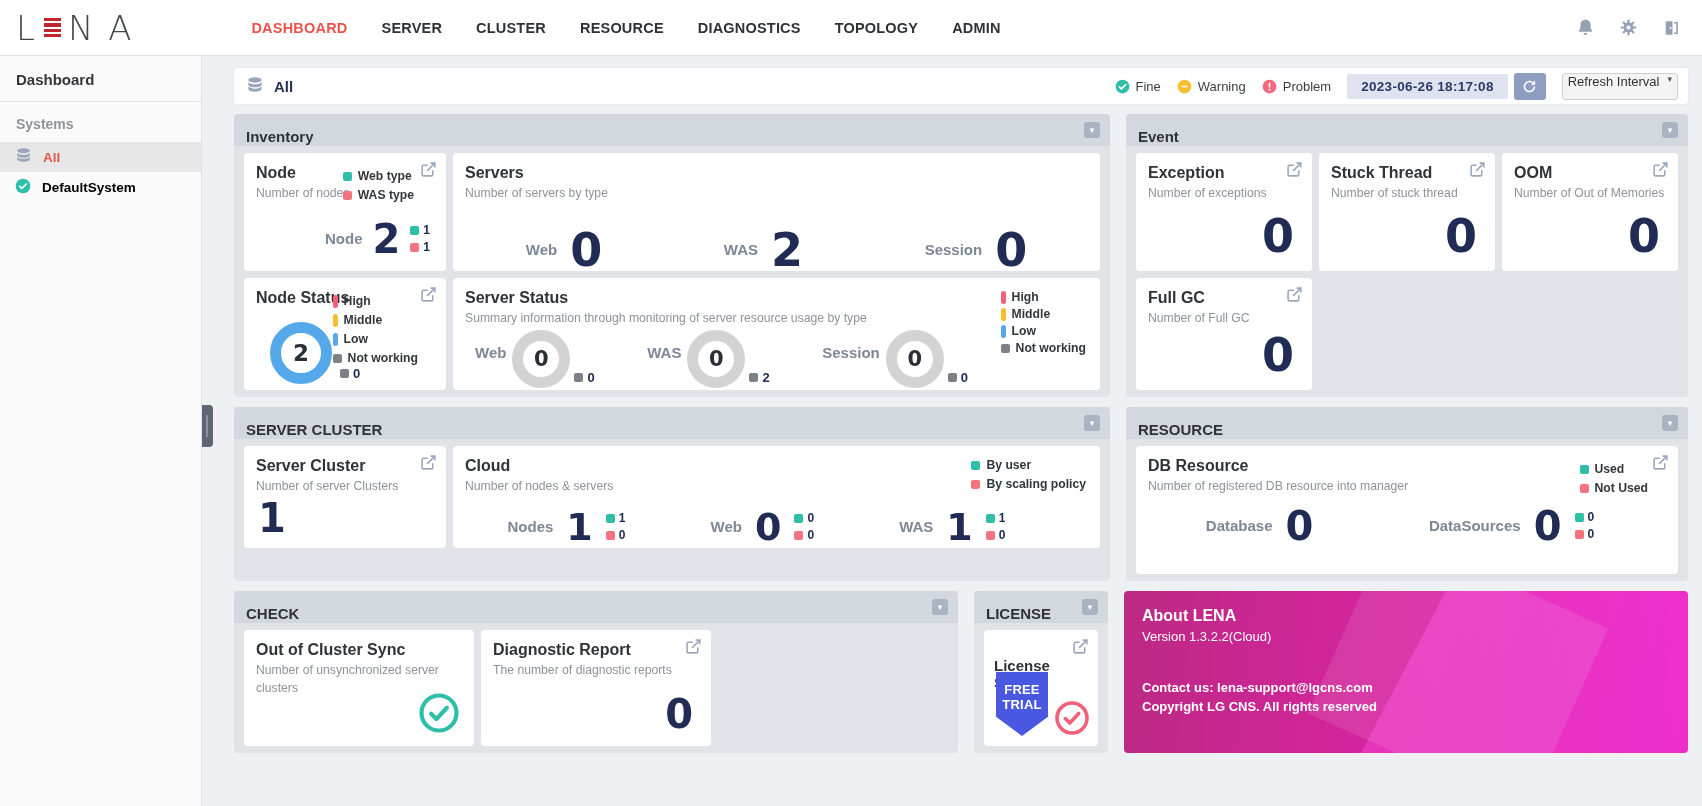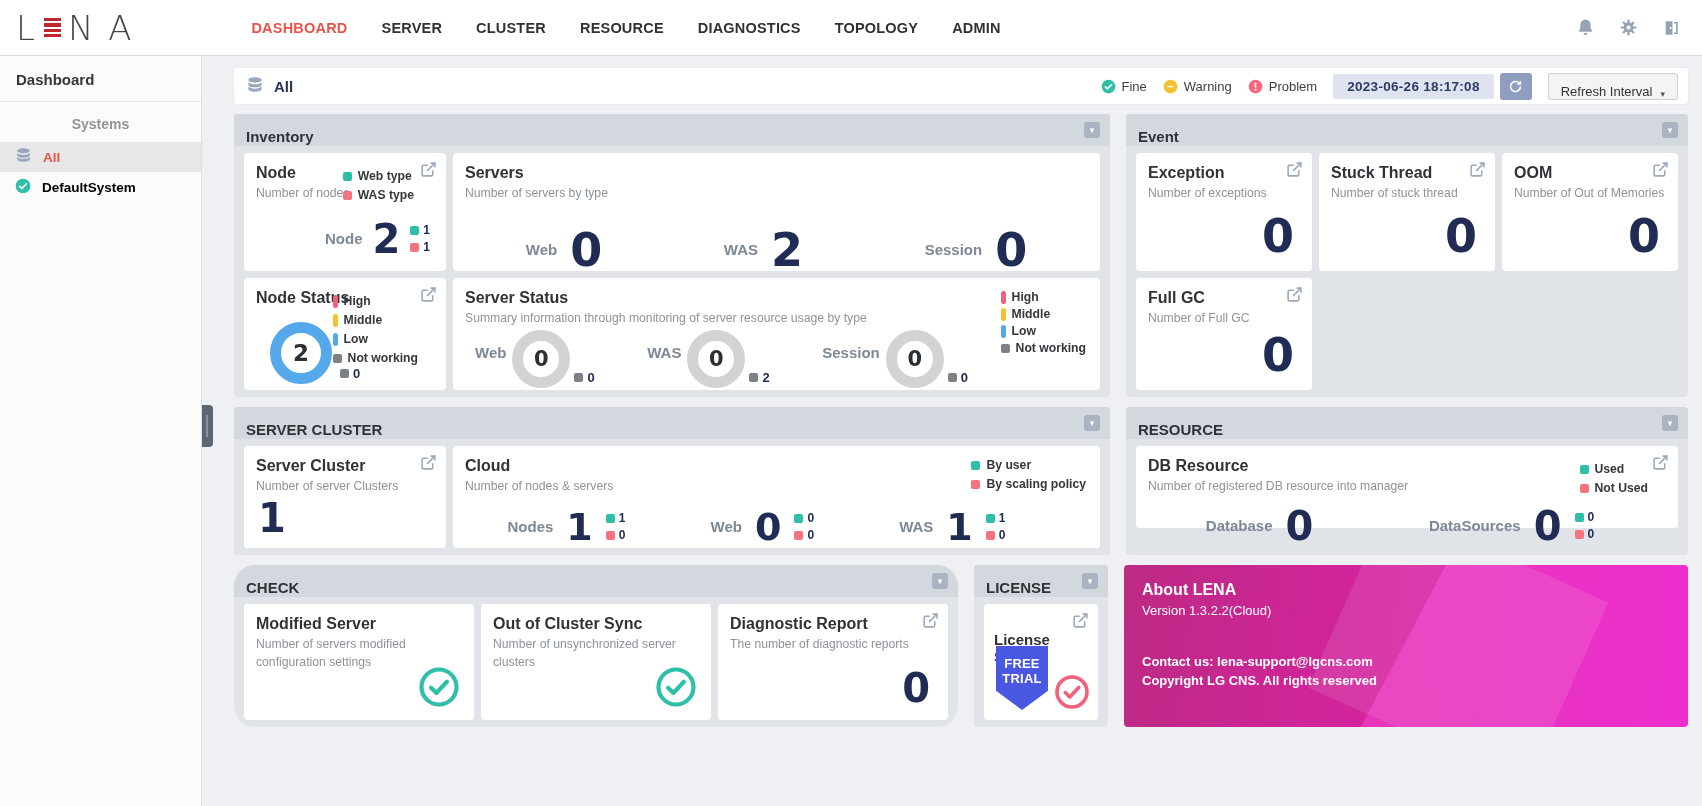--- a/index.html
+++ b/index.html
@@ -37,7 +37,7 @@
   .leg-item { display:flex; align-items:center; gap:6px; font-size:13px; color:#3a3f44; }
   .timebox { background:#dfe3ef; color:#2d3a66; font-weight:700; font-size:13.5px; padding:5px 14px; border-radius:2px; letter-spacing:.3px; }
   .refresh-btn { width:32px; height:27px; background:#8f9ec0; border:none; border-radius:3px; display:flex; align-items:center; justify-content:center; margin-left:-10px; cursor:pointer; }
-  .interval-btn { background:#f4f4f4; border:1px solid #cfcfcf; border-radius:3px; height:27px; padding:0 12px; font-size:13px; color:#333; display:flex; align-items:flex-end; gap:8px; cursor:pointer; font-family:inherit; }
+  .interval-btn { background:#f4f4f4; border:1px solid #cfcfcf; border-radius:3px; height:27px; padding:0 5px; font-size:13px; color:#333; display:flex; align-items:flex-start; gap:8px; cursor:pointer; font-family:inherit; }
   .interval-btn .caret { font-size:9px; color:#555; }
 
   

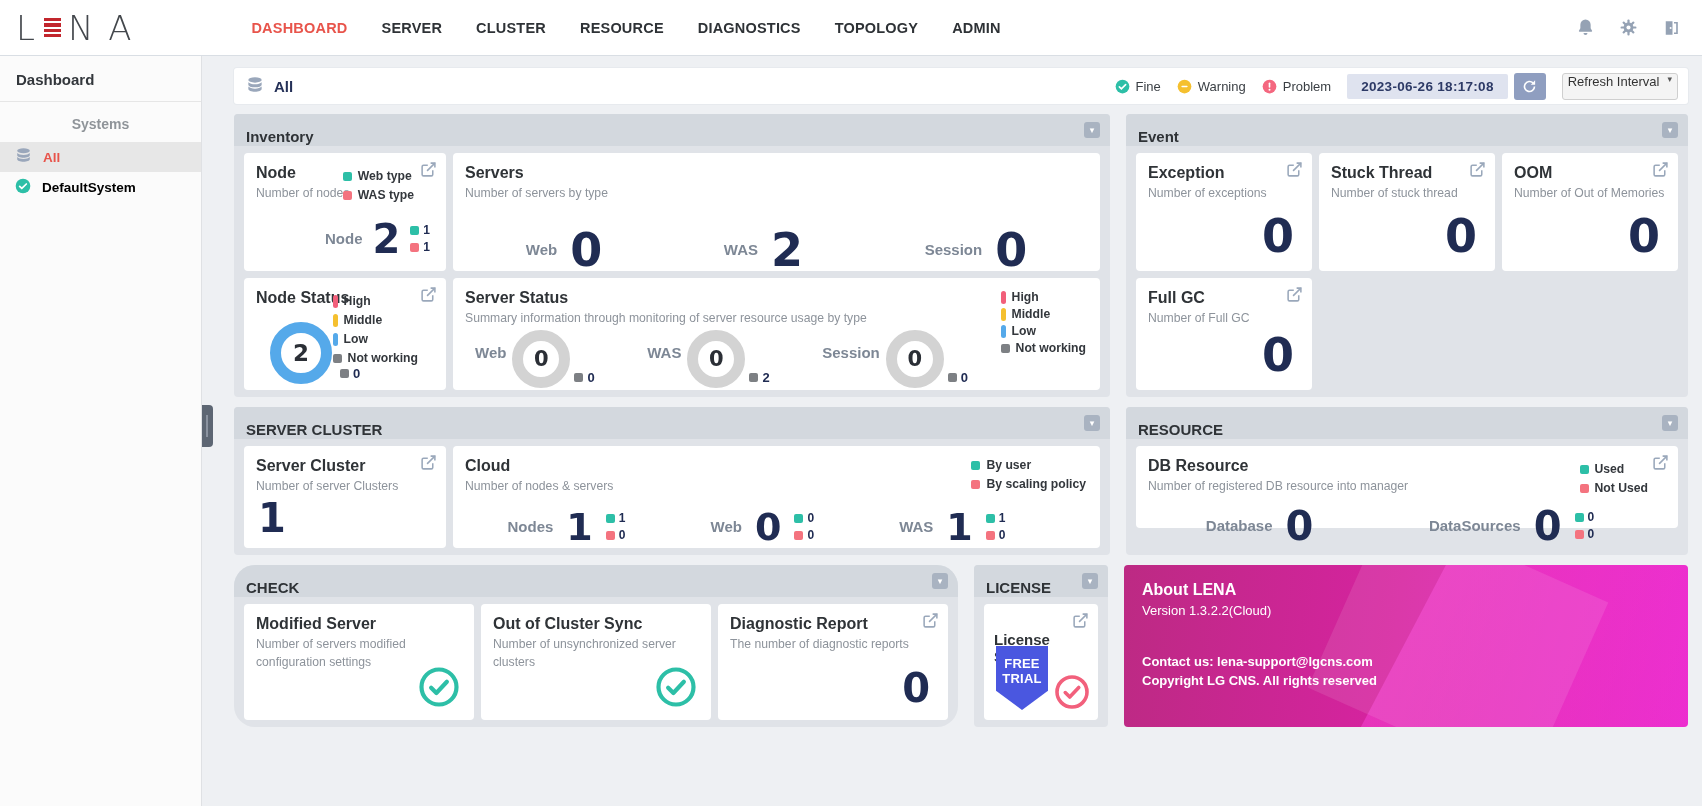--- a/index.html
+++ b/index.html
@@ -22,7 +22,7 @@
   .shell { display:flex; height:750px; position:relative; }
   .sidebar { width:202px; background:#fbfbfb; border-right:1px solid #dfe1e4; flex:0 0 202px; }
   .sb-title { padding:15px 16px 13px; font-size:15px; font-weight:700; color:#33373c; border-bottom:1px solid #e6e6e6; }
-  .sb-section { padding:14px 16px 10px; font-size:14px; font-weight:700; color:#8f9499;text-align:center; }
+  .sb-section { padding:14px 16px 10px; font-size:14px; font-weight:700; color:#8f9499; }
   .sb-item { height:30px; display:flex; align-items:center; gap:11px; padding-left:15px; font-size:13.5px; font-weight:700; color:#000000; cursor:pointer; }
   .sb-item.selected { background:#e7e7e7; color:#e8544b; }
   .side-handle { position:absolute; left:202px; top:349px; width:11px; height:42px; background:#5d6673; border-radius:0 4px 4px 0; z-index:5; cursor:pointer; }

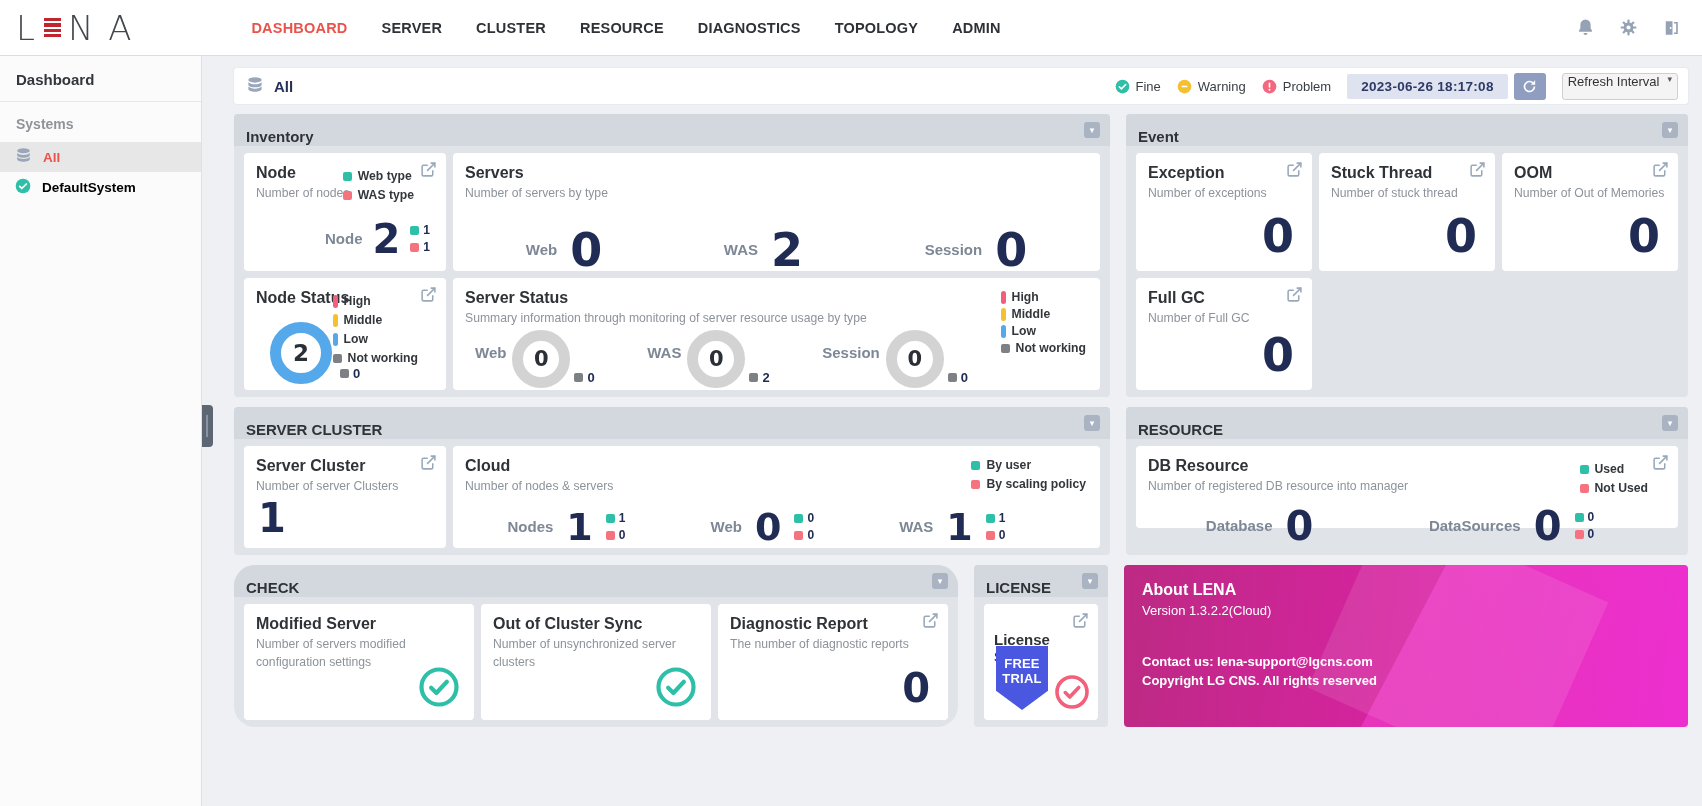--- a/index.html
+++ b/index.html
@@ -519,7 +519,7 @@
           <button class="collapse-btn"><span>▾</span></button>
         </div>
         <div class="p-body">
-          <div class="card" style="height:82px;">
+          <div class="card" style="height:128px;">
             <div class="c-title">DB Resource</div>
             <div class="c-sub">Number of registered DB resource into manager</div>
             <span class="ext"><svg width="17" height="17" viewBox="0 0 24 24" fill="none" stroke="#9aa8bb" stroke-width="2.2">

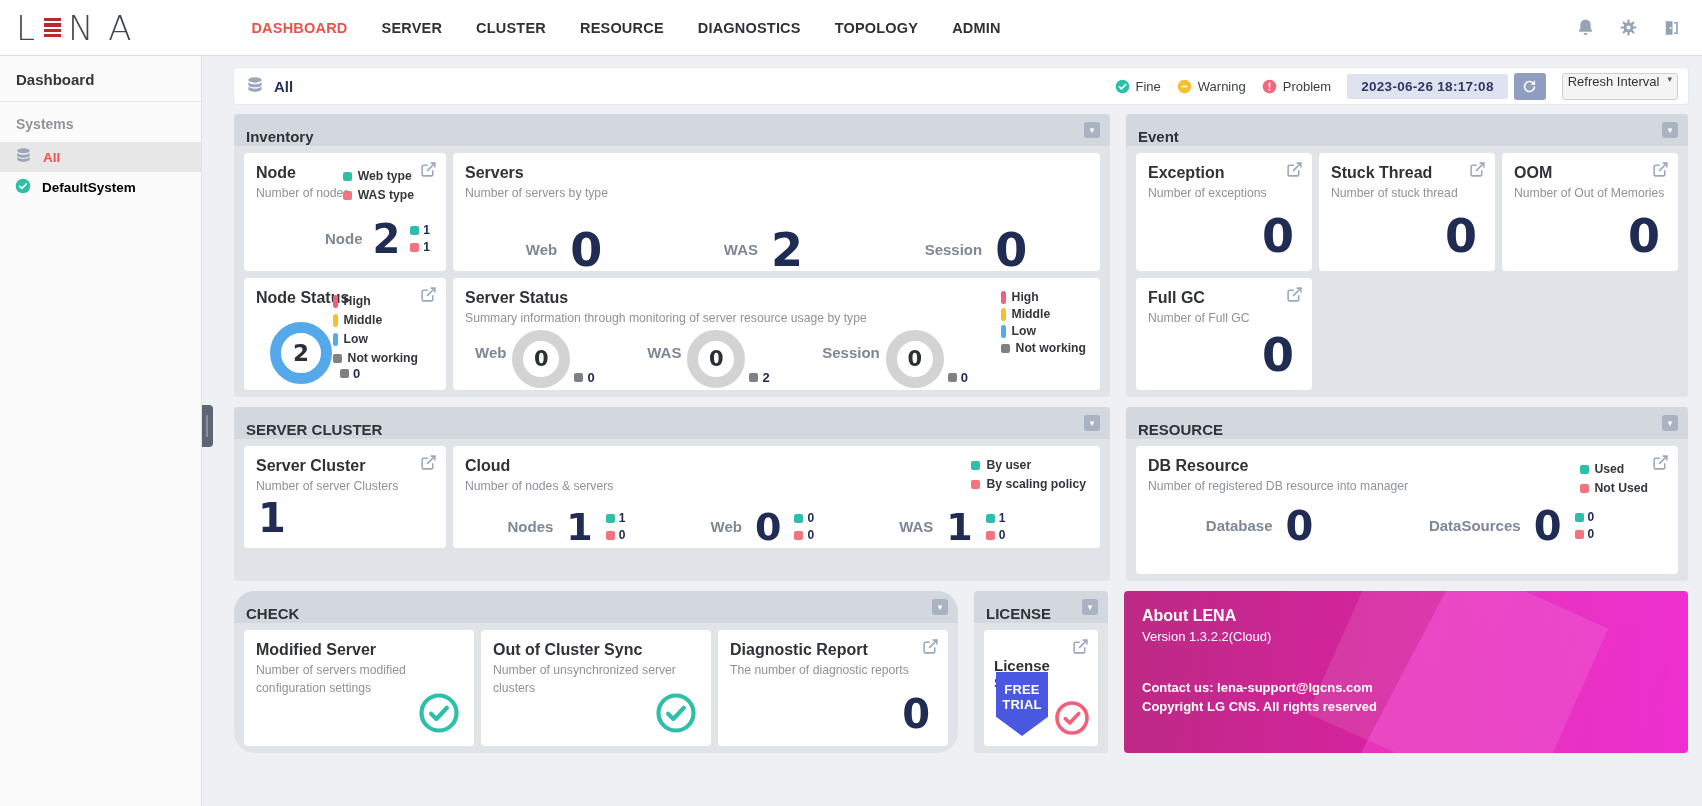--- a/index.html
+++ b/index.html
@@ -52,7 +52,7 @@
 
   .w-inv { flex:0 0 876px; }
   .w-evt { flex:1; }
-  .w-chk { flex:0 0 724px;border-radius:21px; }
+  .w-chk { flex:0 0 724px; }
   .w-lic { flex:0 0 134px; }
   .w-abt { flex:1; }
 

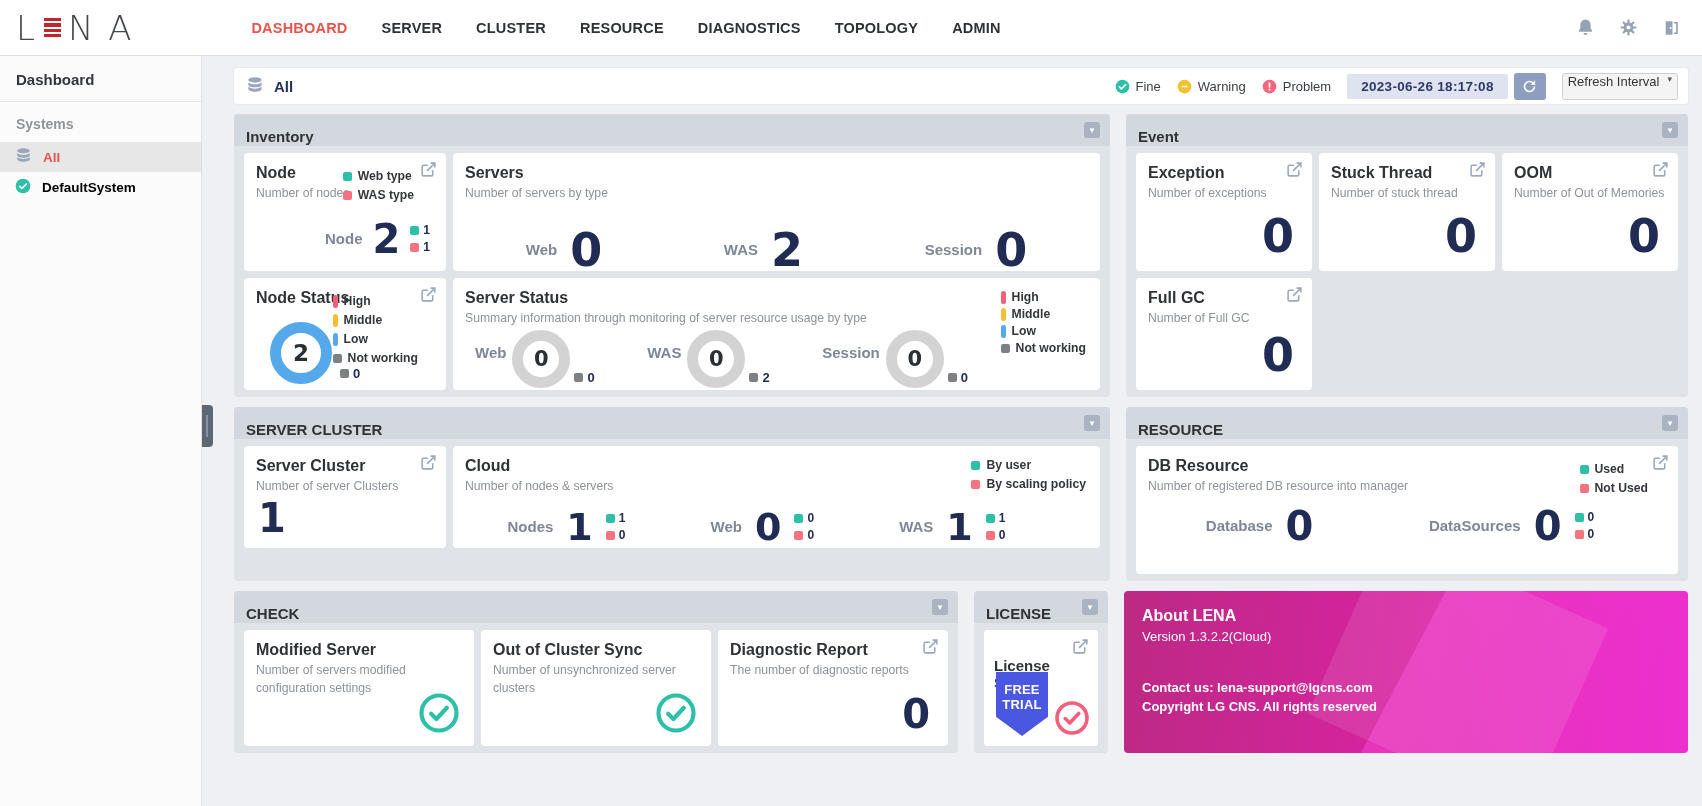--- a/index.html
+++ b/index.html
@@ -570,14 +570,6 @@
         </div>
         <div class="p-body grid-chk">
           <div class="card">
-            <div class="c-title">Modified Server</div>
-            <div class="c-sub">Number of servers modified configuration settings</div>
-            <span class="okring"><svg width="42" height="42" viewBox="0 0 24 24" fill="none">
-                  <circle cx="12" cy="12" r="10" stroke="#2dbfa7" stroke-width="2.4"></circle>
-                  <path d="M7.5 12.4l3 3L16.5 9" stroke="#2dbfa7" stroke-width="2.4" stroke-linecap="round" stroke-linejoin="round"></path>
-                </svg></span>
-          </div>
-          <div class="card">
             <div class="c-title">Out of Cluster Sync</div>
             <div class="c-sub">Number of unsynchronized server clusters</div>
             <span class="okring"><svg width="42" height="42" viewBox="0 0 24 24" fill="none">

